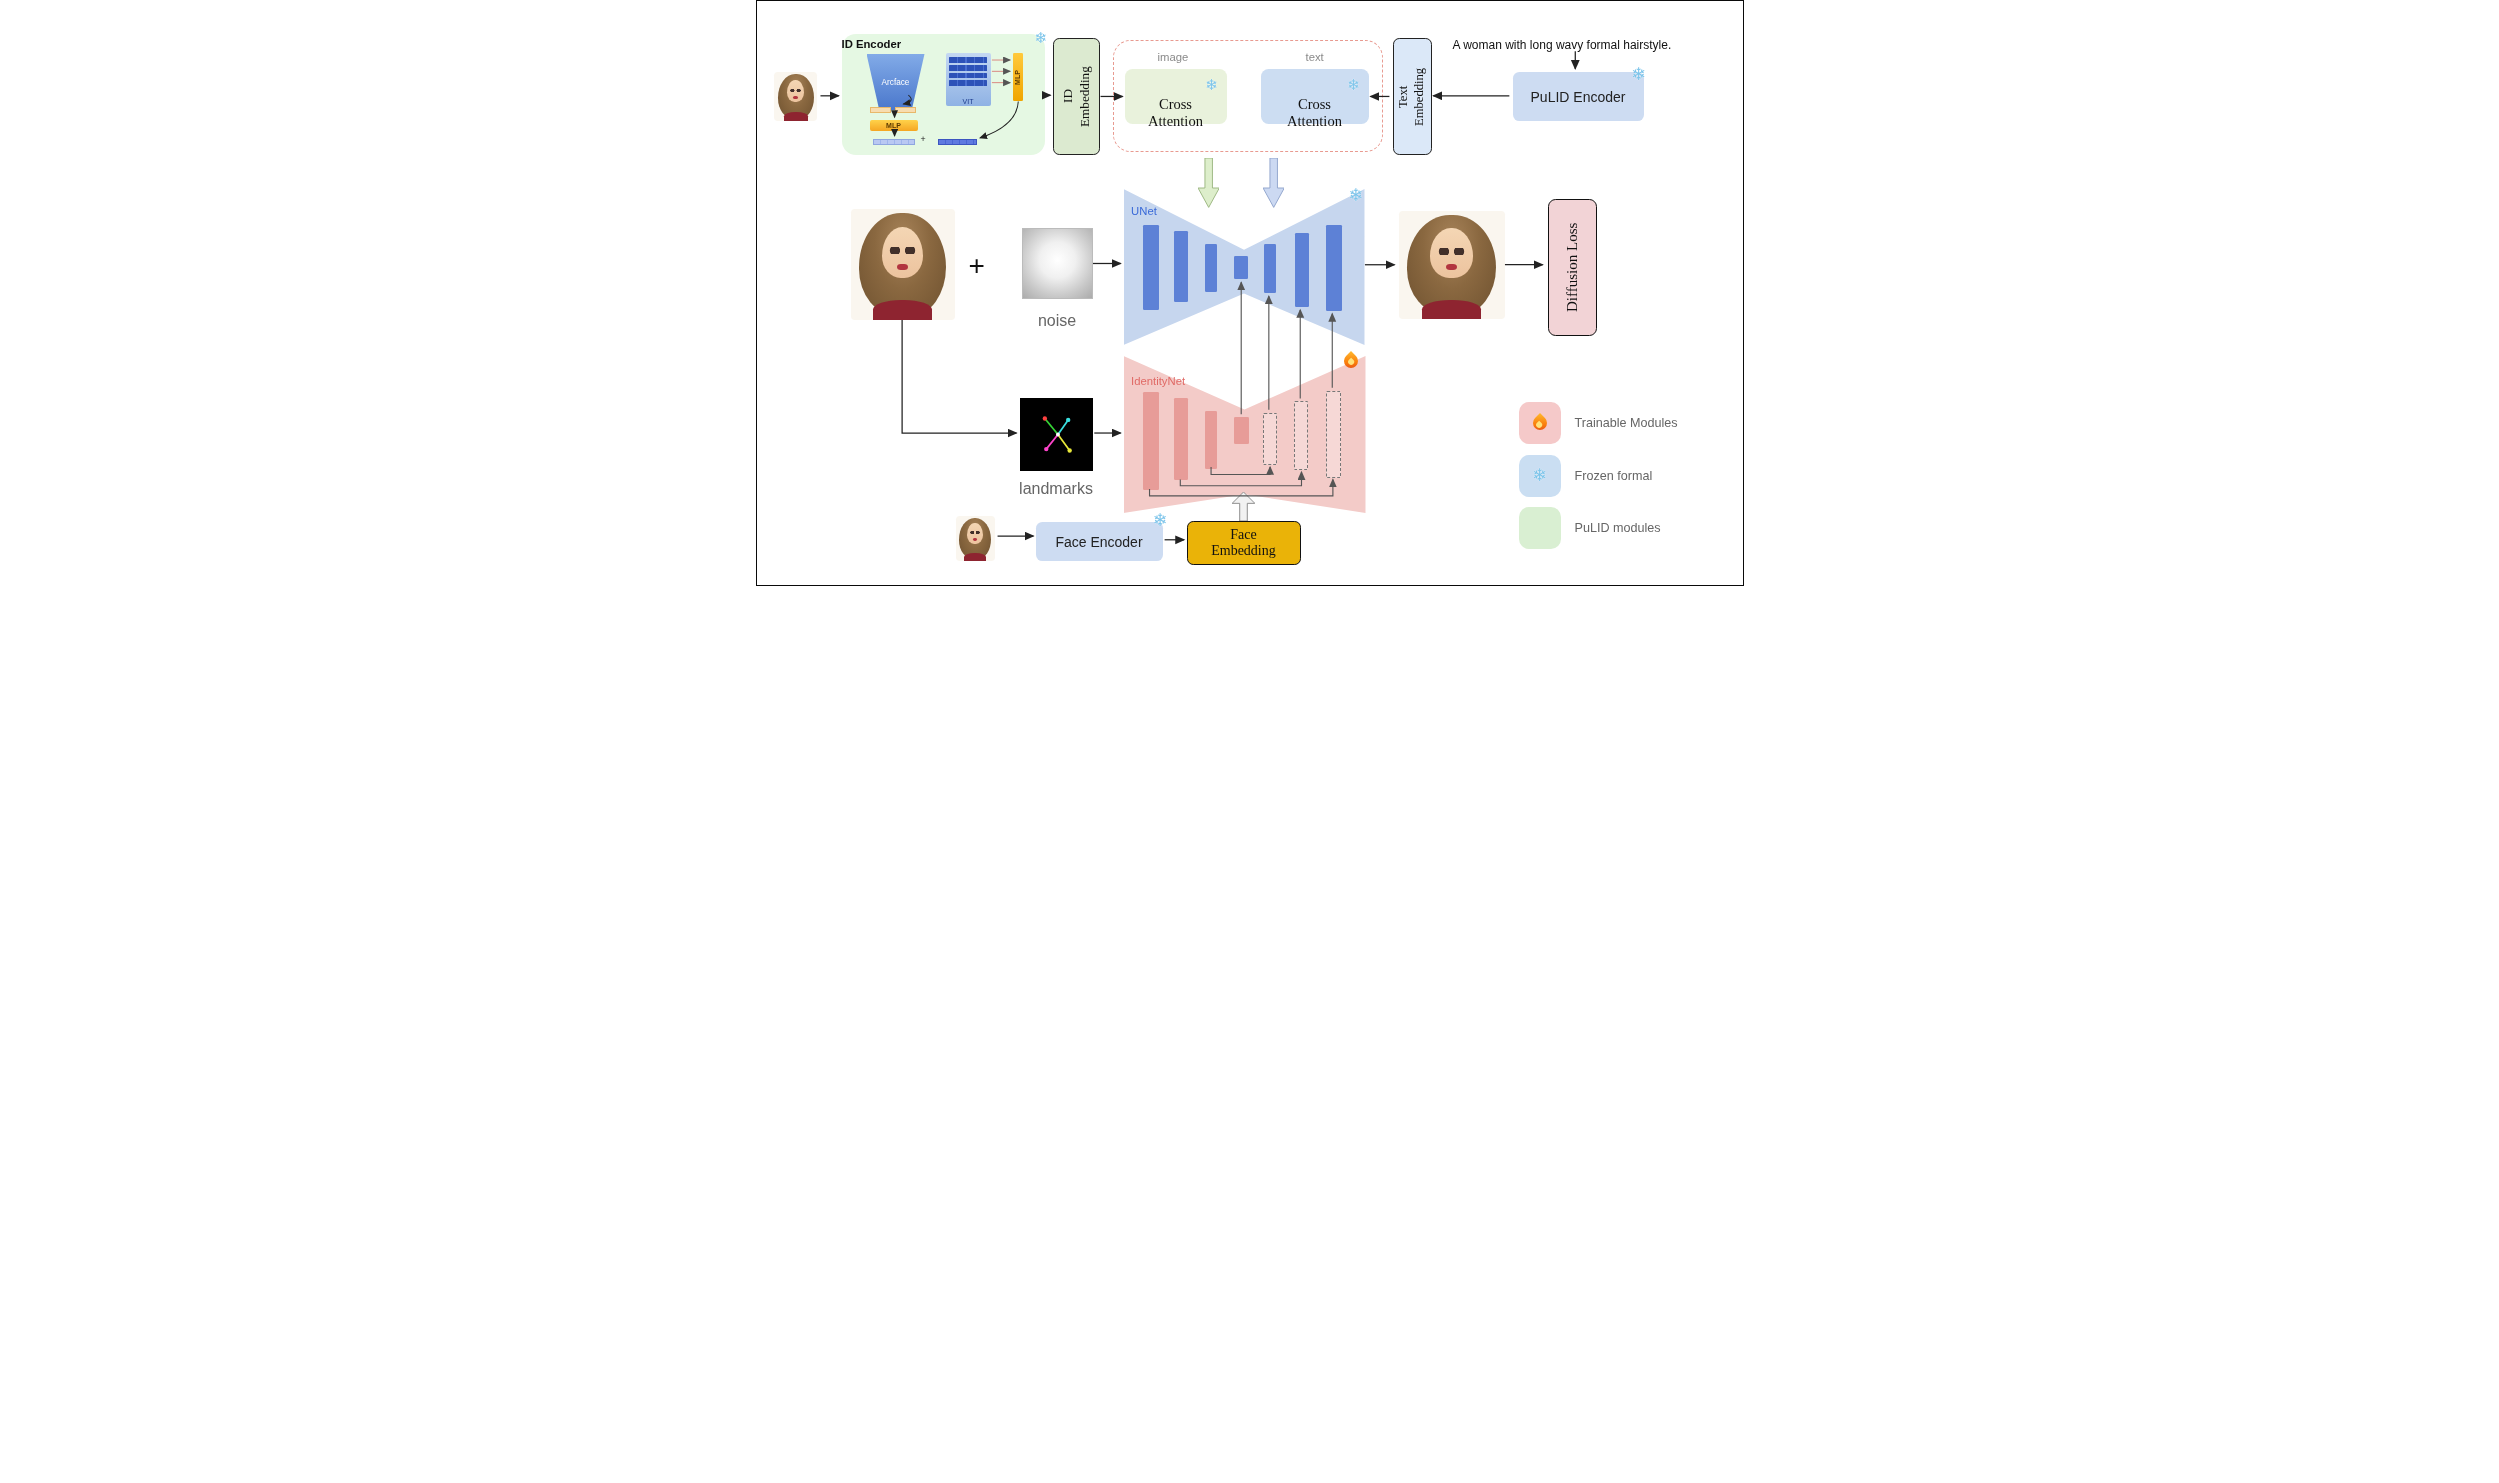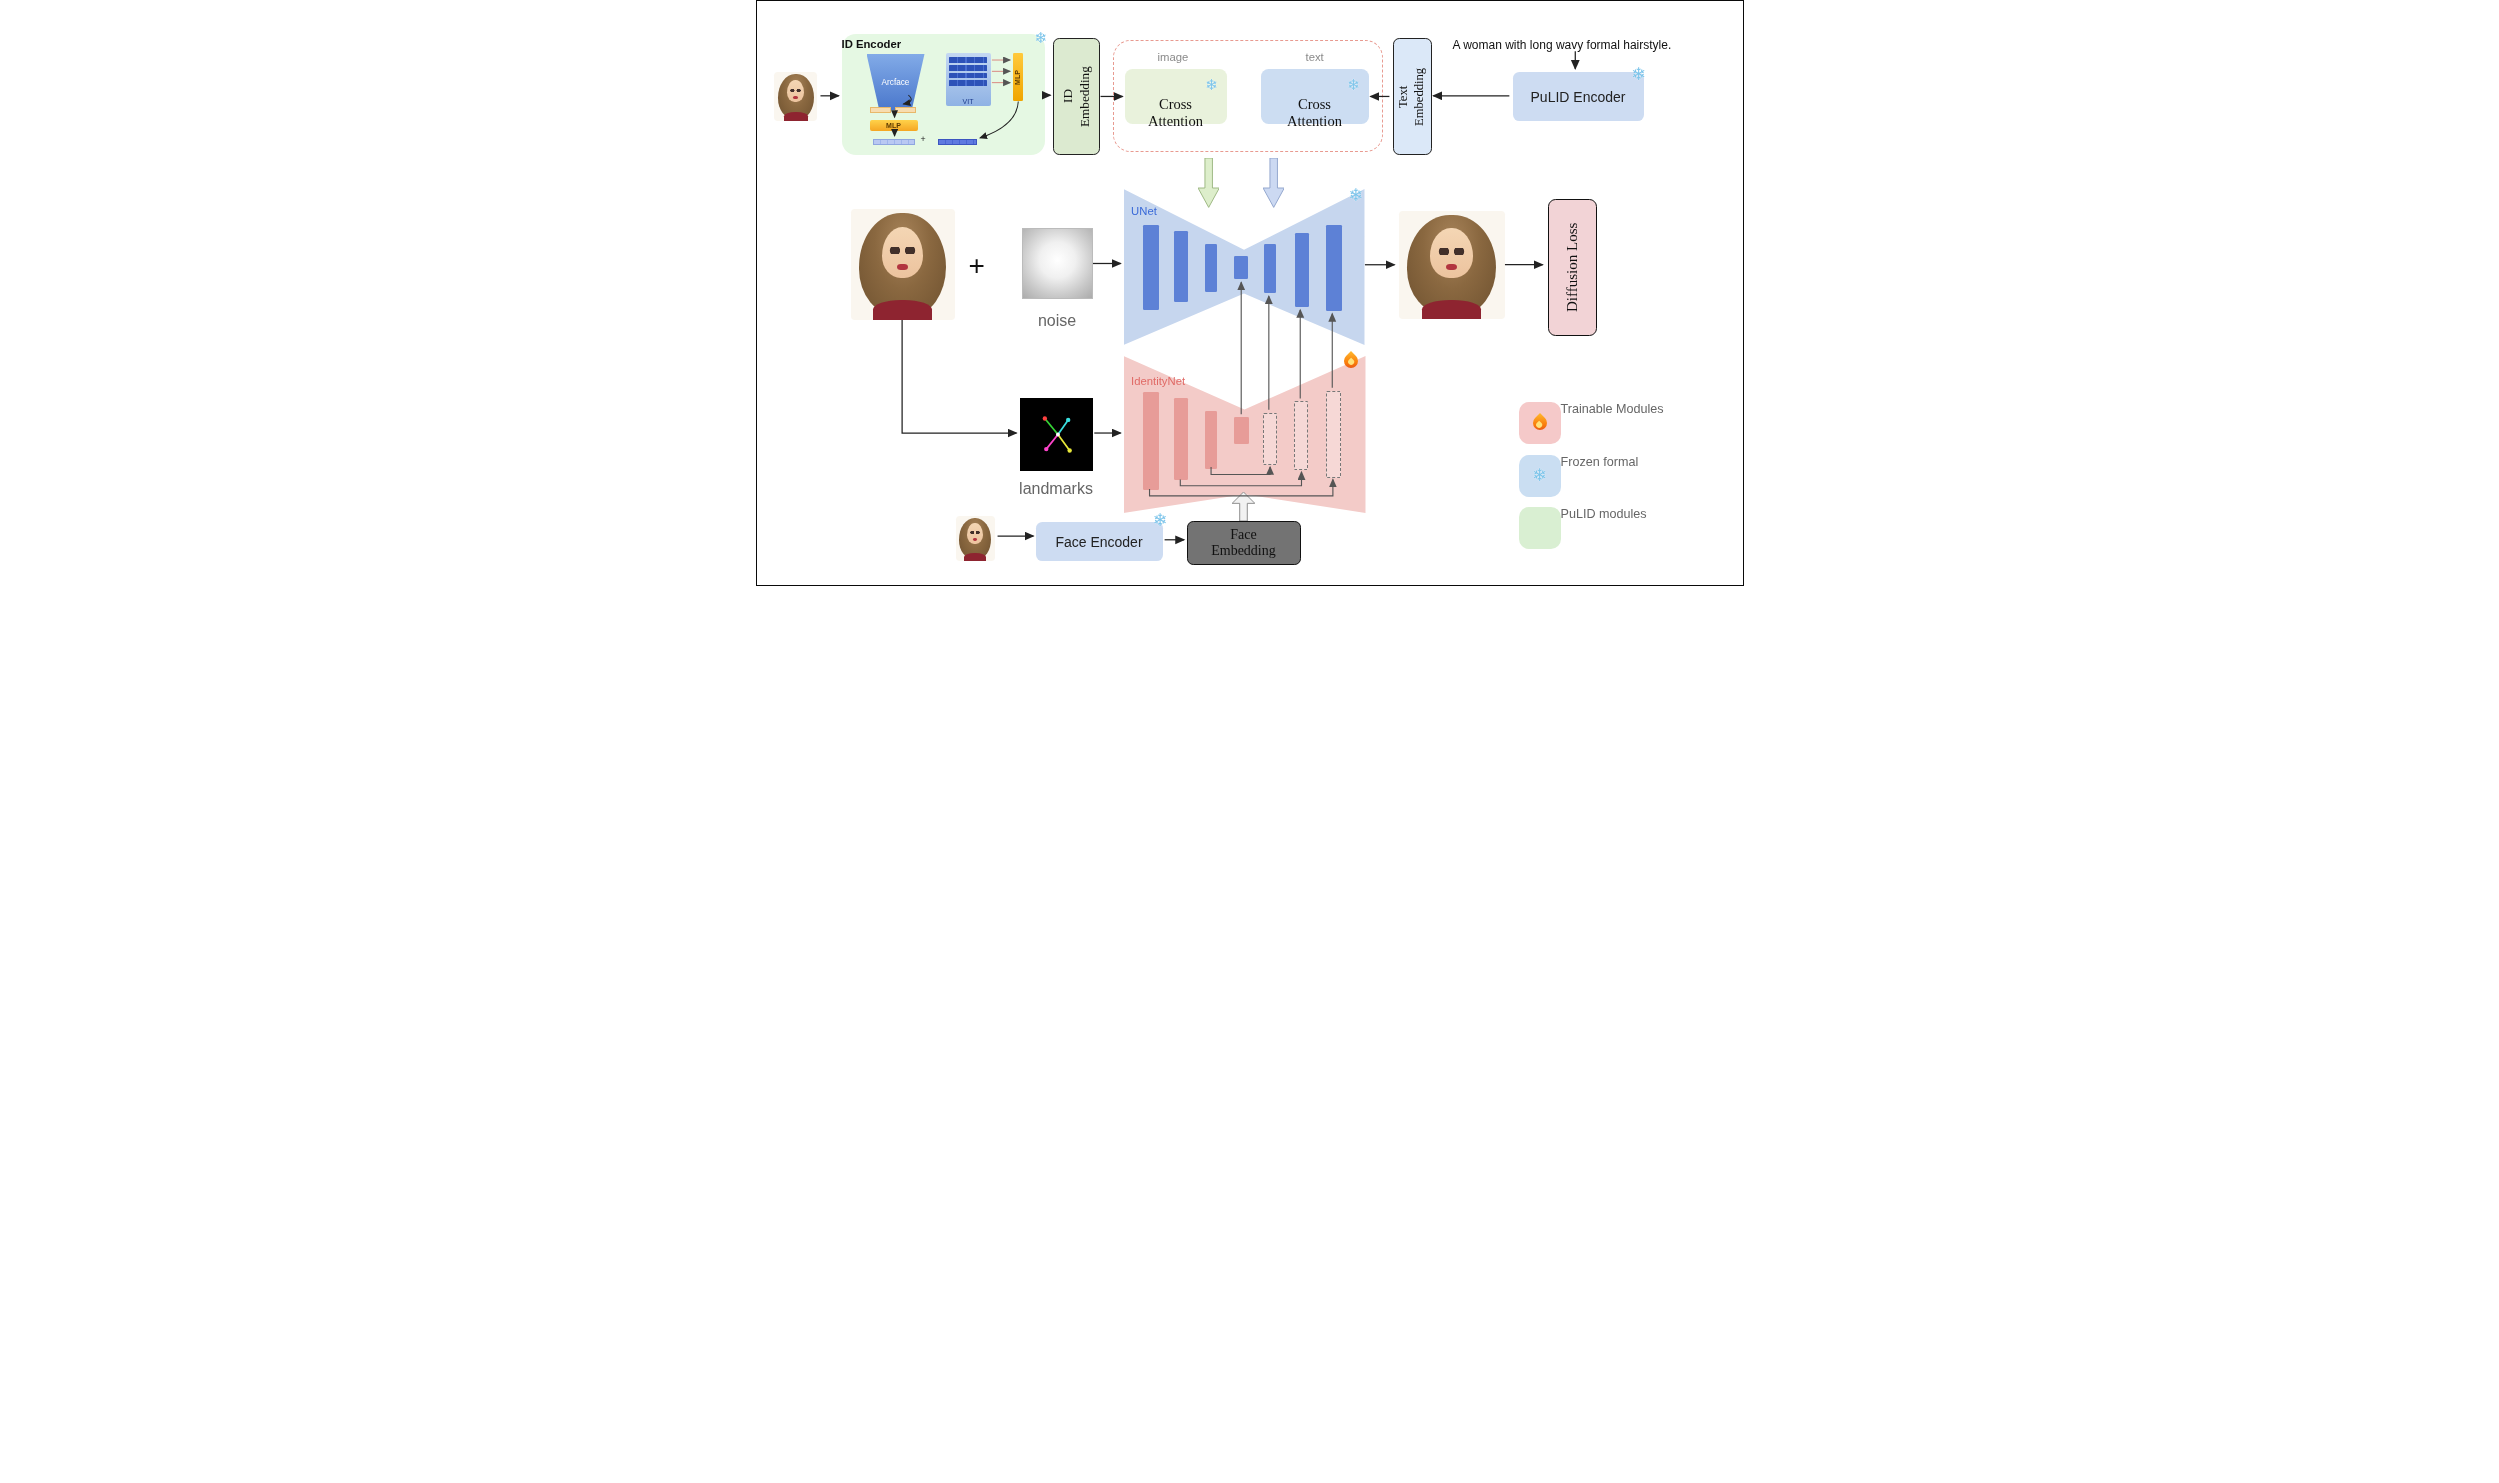--- a/index.html
+++ b/index.html
@@ -133,7 +133,7 @@
 
   
   .legend{left:762px;top:401px;display:flex;flex-direction:column;gap:10.7px;}
-  .legend-row{display:flex;}
+  .legend-row{display:flex;align-items:center;gap:14px;}
   .swatch{width:42px;height:42px;border-radius:10px;display:flex;align-items:center;justify-content:center;}
   .legend-label{font-size:12.6px;color:#666;}
 

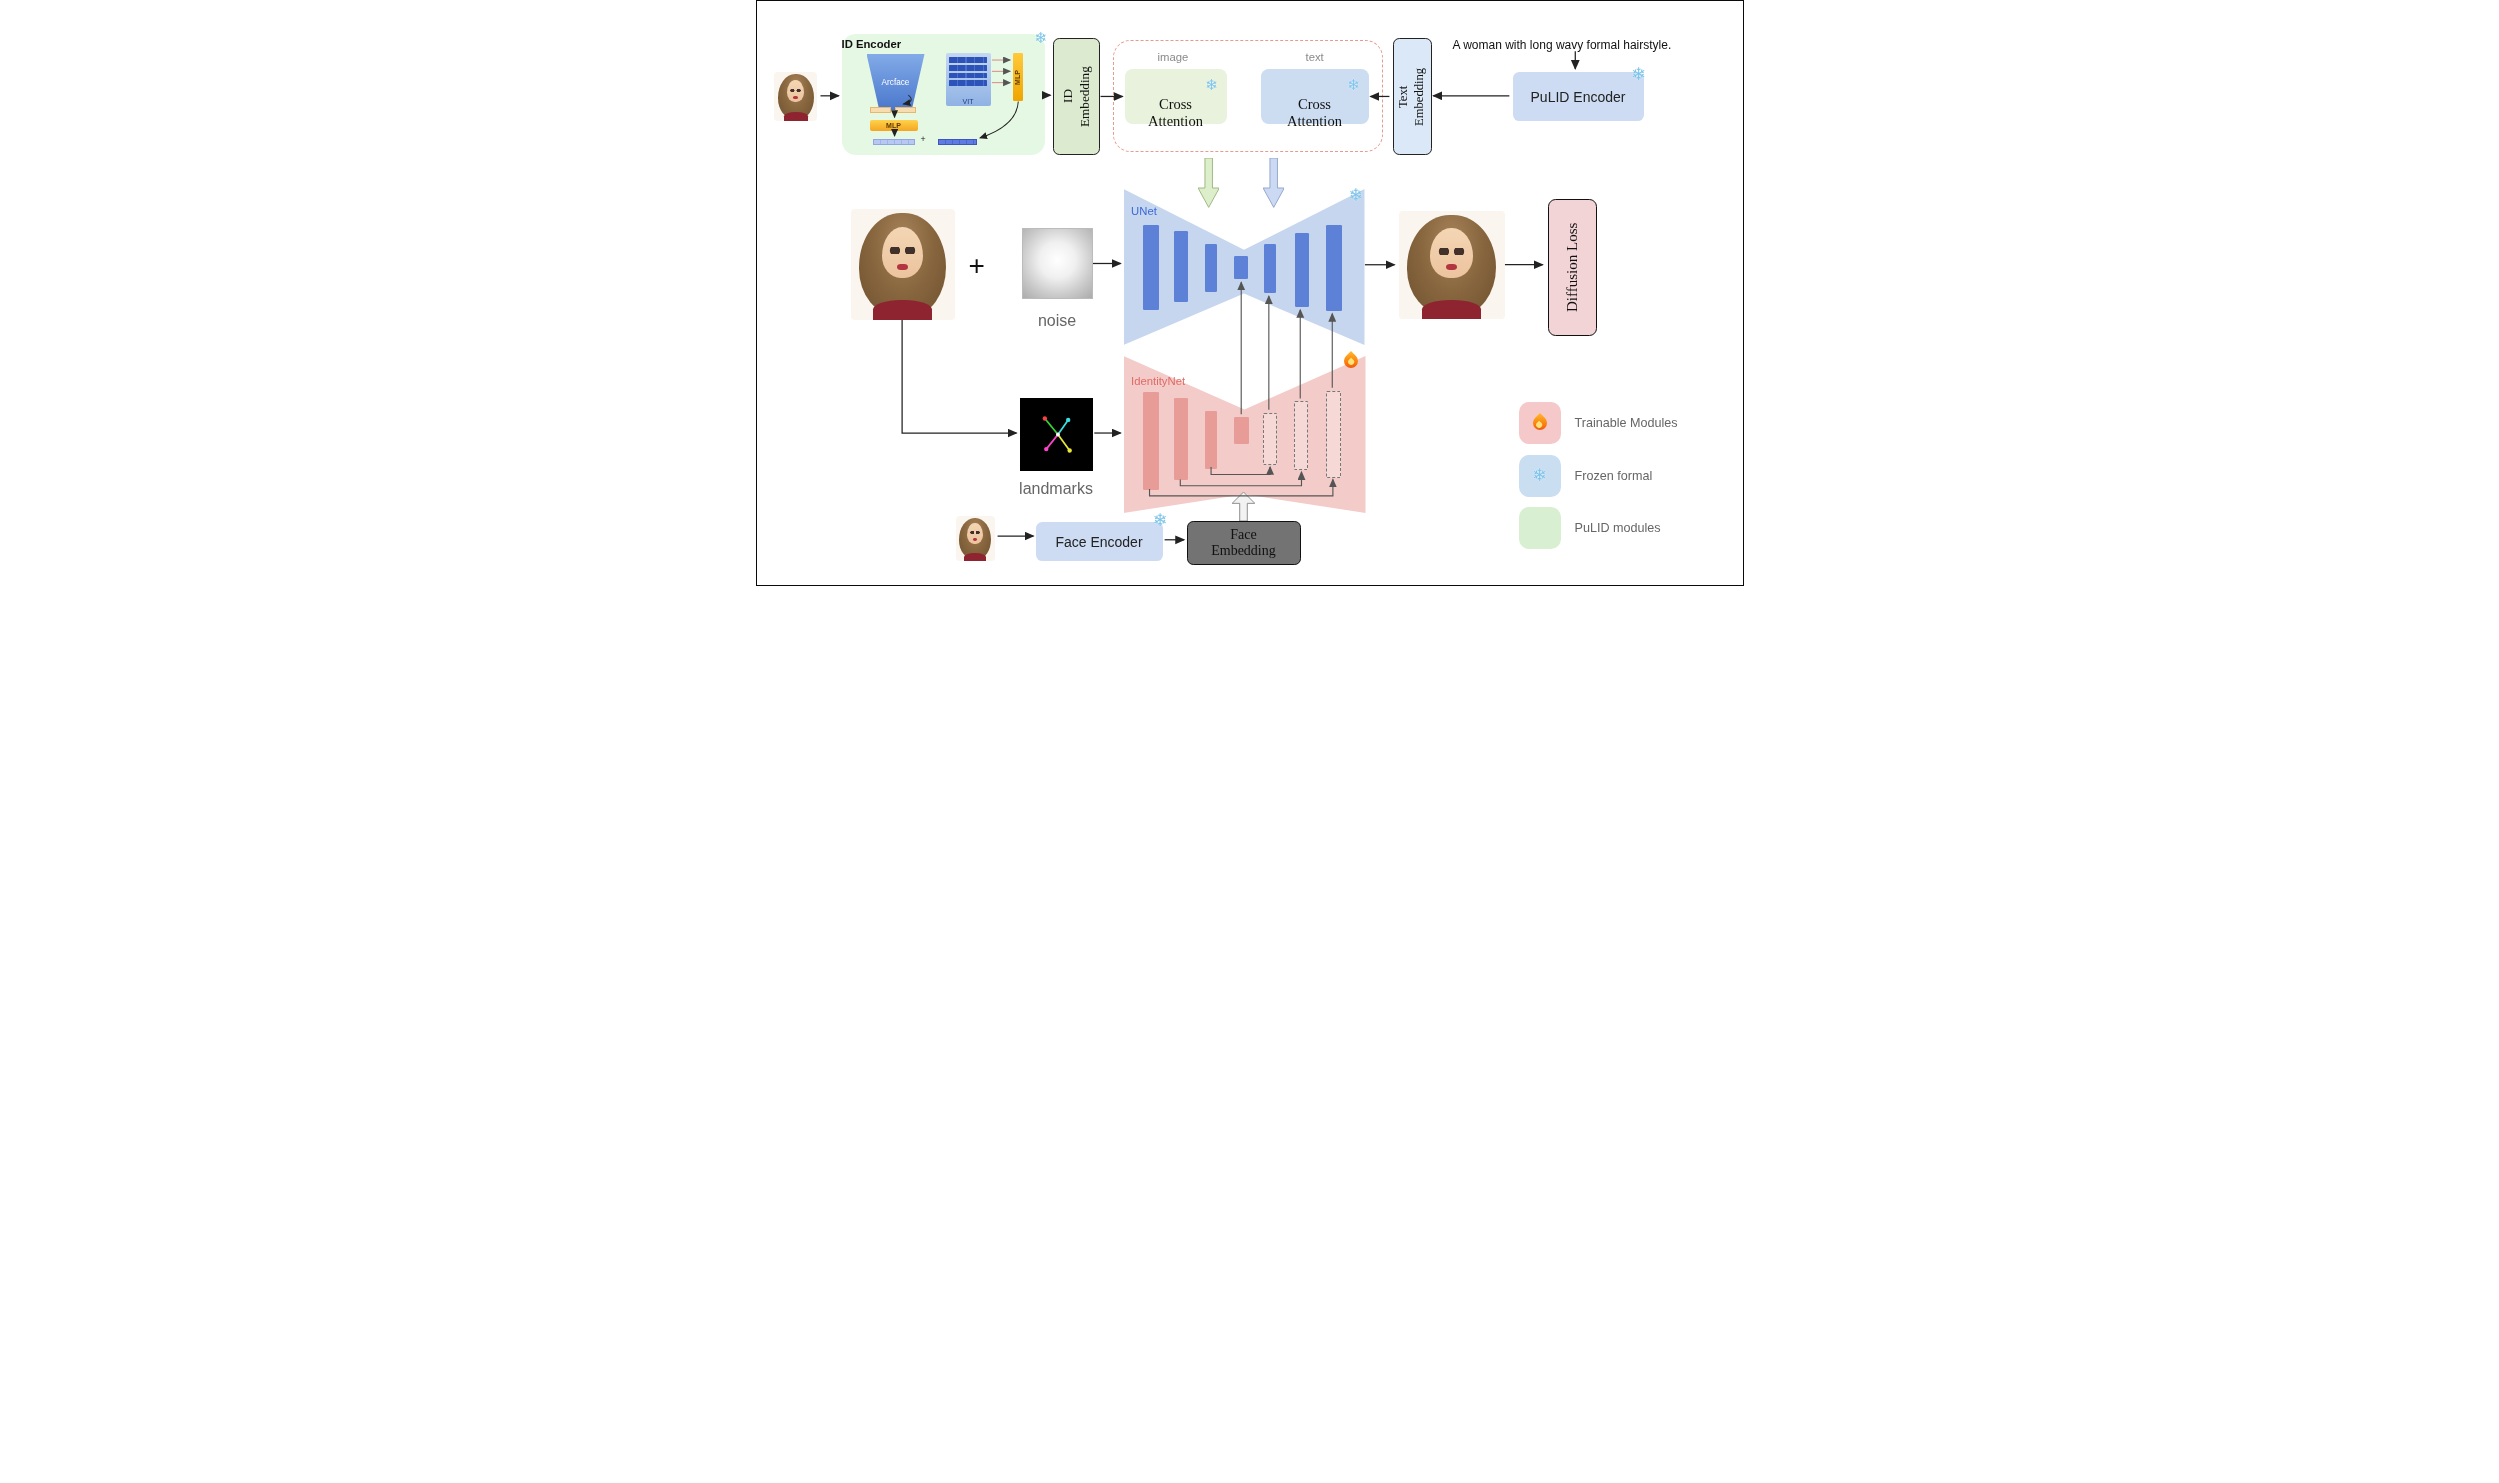--- a/index.html
+++ b/index.html
@@ -116,7 +116,7 @@
   
   .face-encoder{left:279px;top:521px;width:127px;height:39px;background:#cddcf2;border-radius:6.3px;
     display:flex;align-items:center;justify-content:center;font-size:14px;color:#222;}
-  .face-embedding{left:430px;top:520px;width:112px;height:42px;background:#737373;
+  .face-embedding{left:430px;top:520px;width:112px;height:42px;background:#eab308;
     border:1.6px solid #111;border-radius:6.3px;display:flex;align-items:center;justify-content:center;
     font-family:"Liberation Serif",serif;font-size:14px;text-align:center;line-height:1.15;}
   .face-embedding .wrapspan{display:inline-block;width:76px;}

